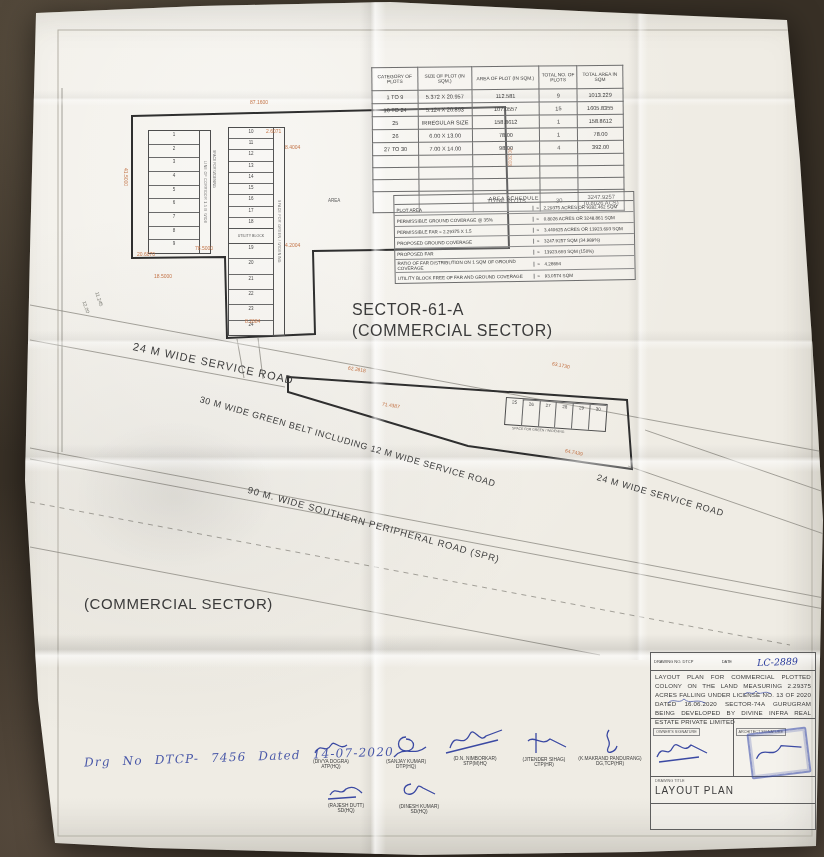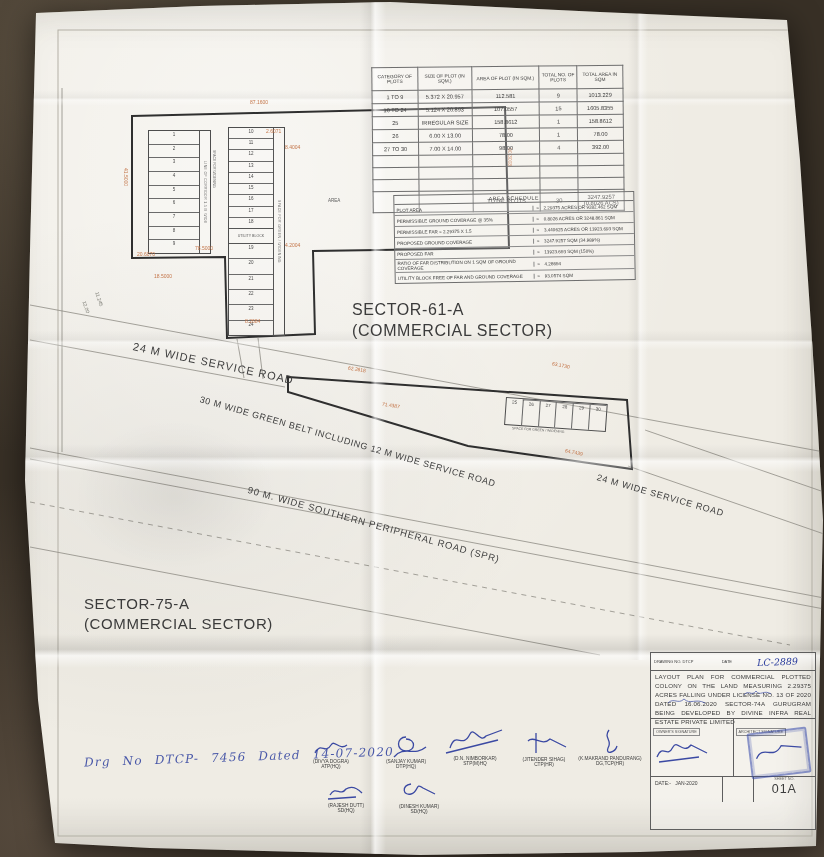--- a/index.html
+++ b/index.html
@@ -338,7 +338,6 @@
     <div>(COMMERCIAL SECTOR)</div>
   </div>
   <div class="sector-label" style="left:84px;top:594px;font-size:15px;">
-    <div>SECTOR-75-A</div>
     <div>(COMMERCIAL SECTOR)</div>
   </div>
 

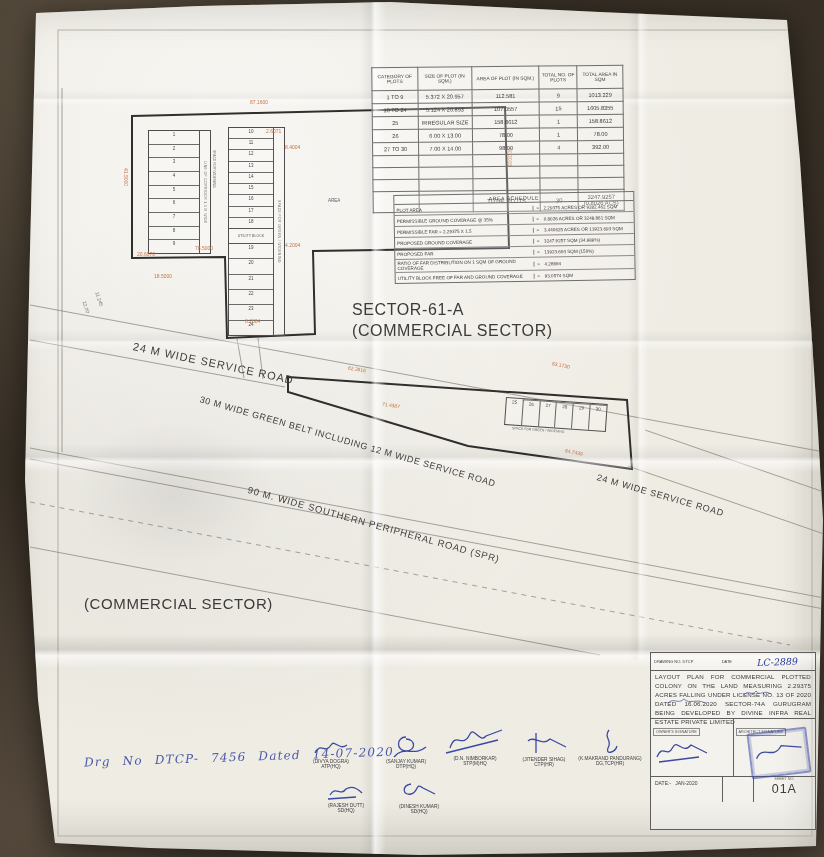--- a/index.html
+++ b/index.html
@@ -429,6 +429,10 @@
         </div>
       </div>
     </div>
+    <div class="tb-title-row">
+      <div class="tb-small">DRAWING TITLE</div>
+      <div class="tb-title">LAYOUT PLAN</div>
+    </div>
     <div class="tb-bottom">
       <div class="tb-date">
         <span>DATE:-</span>&nbsp;&nbsp;

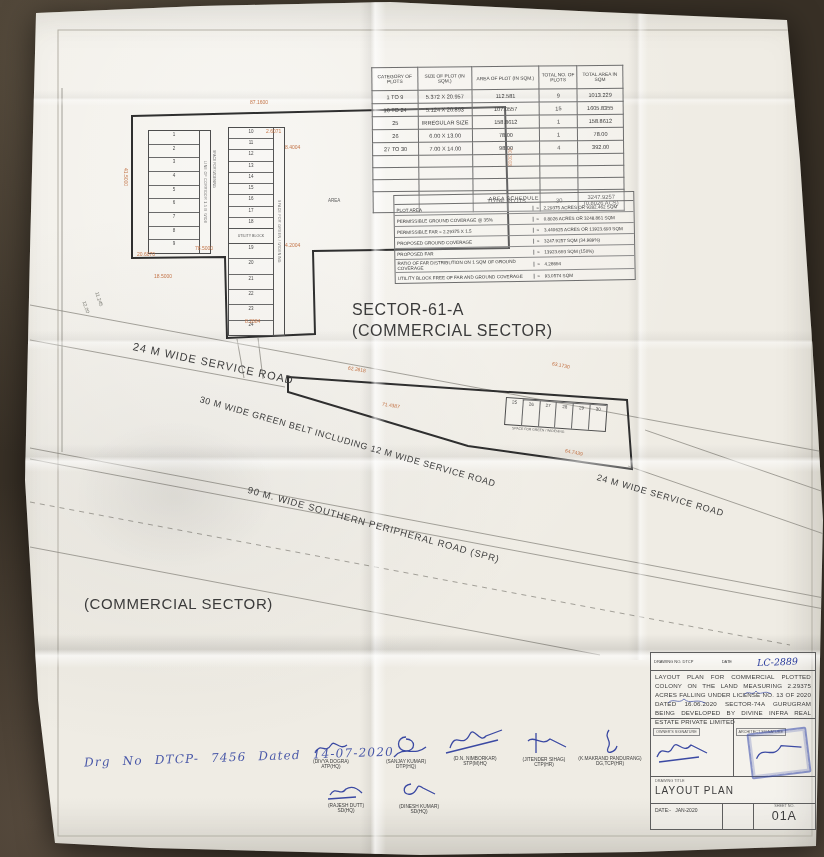--- a/index.html
+++ b/index.html
@@ -433,17 +433,6 @@
       <div class="tb-small">DRAWING TITLE</div>
       <div class="tb-title">LAYOUT PLAN</div>
     </div>
-    <div class="tb-bottom">
-      <div class="tb-date">
-        <span>DATE:-</span>&nbsp;&nbsp;
-        <span>JAN-2020</span>
-      </div>
-      <div class="tb-mid"></div>
-      <div class="tb-sheet">
-        <div class="tb-small">SHEET NO.</div>
-        <div class="tb-sheetno">01A</div>
-      </div>
-    </div>
   </div>
 
 </div>

